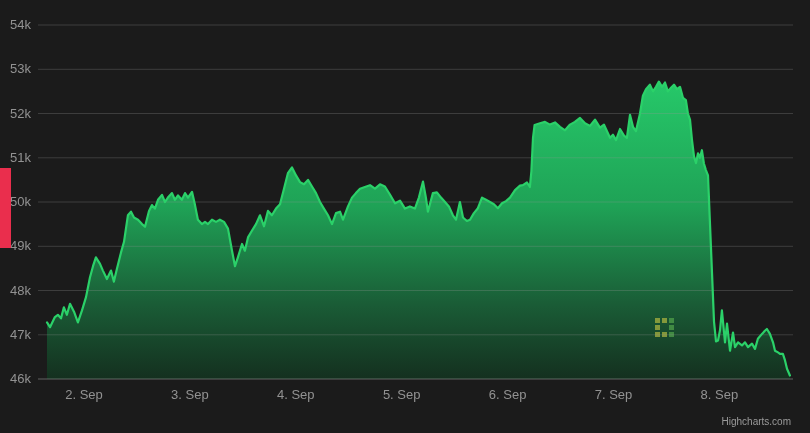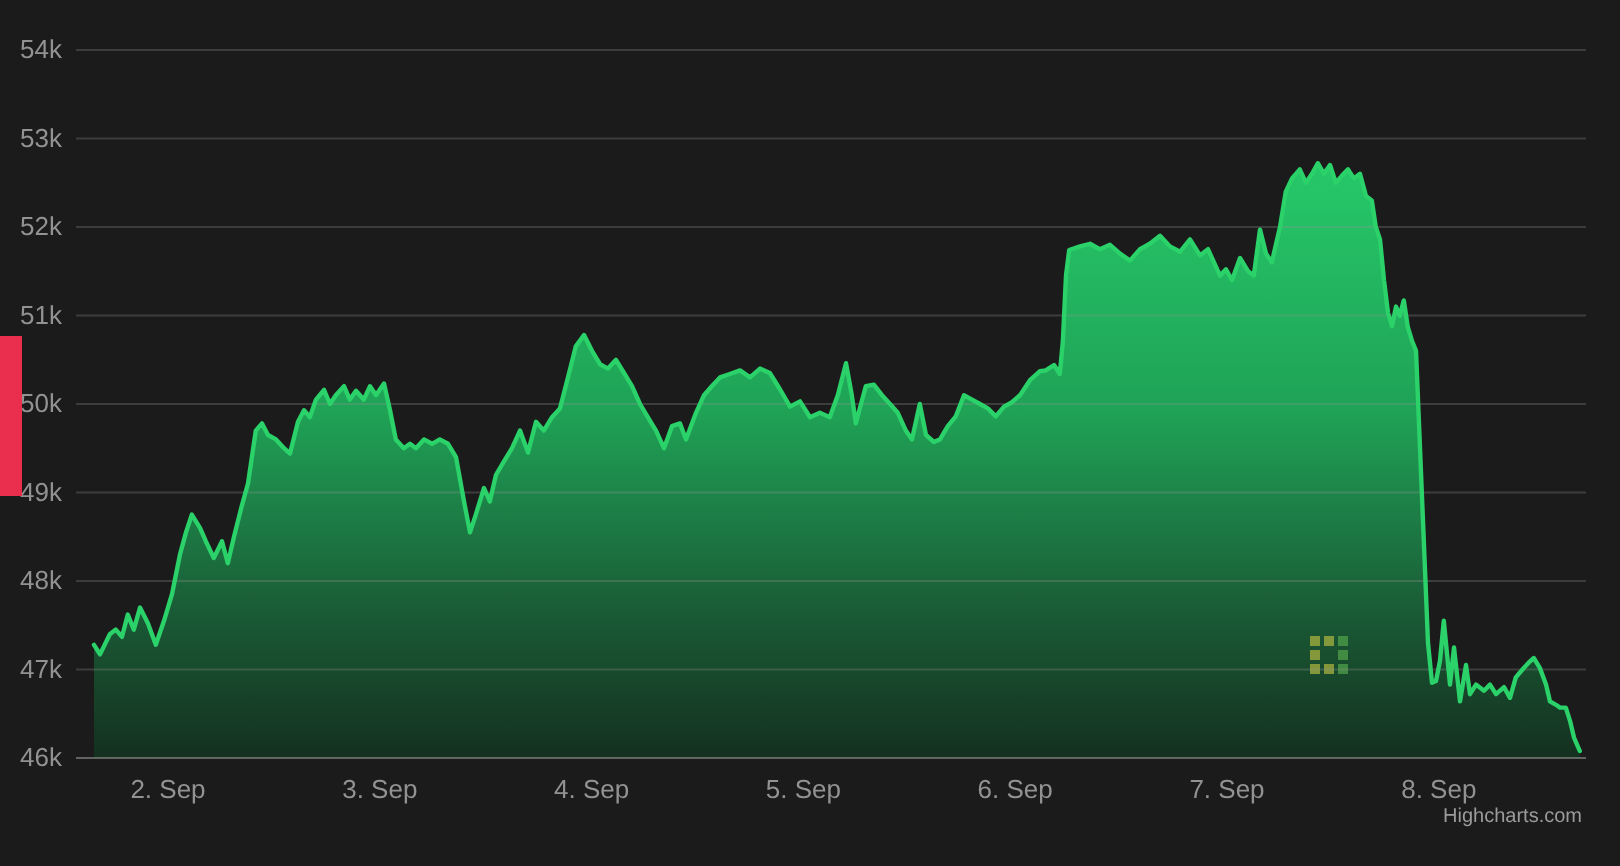--- a/index.html
+++ b/index.html
@@ -10,7 +10,7 @@
   .stage svg{position:absolute;left:0;top:0;display:block;}
   .tick-label{fill:#929292;font-size:13px;font-family:"Liberation Sans",sans-serif;}
   .credits{
-    position:absolute;right:19px;bottom:19px;font-size:10px;color:#9b9b9b;
+    position:absolute;right:19px;bottom:6px;font-size:10px;color:#9b9b9b;
     cursor:pointer;text-decoration:none;z-index:4;
   }
   .red-bar{

